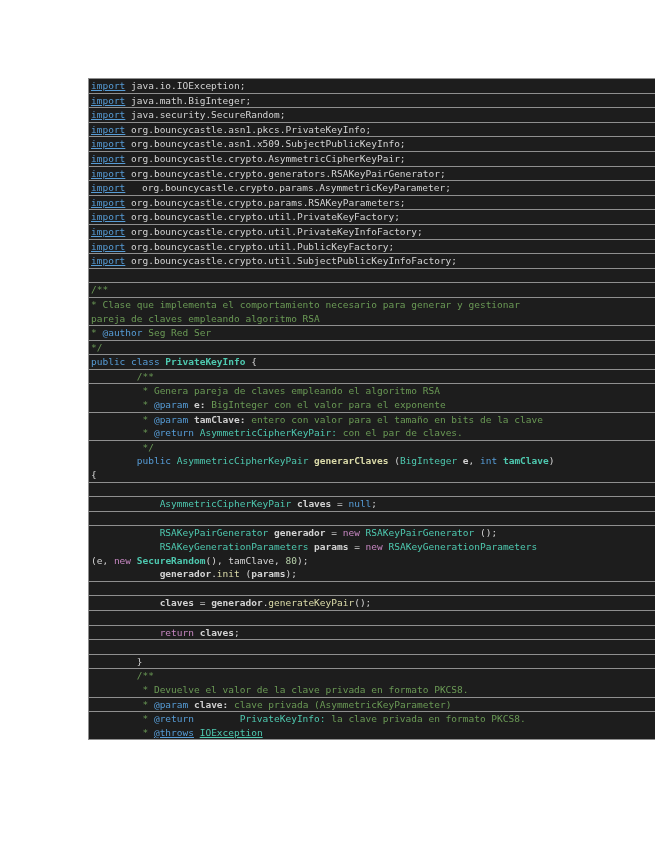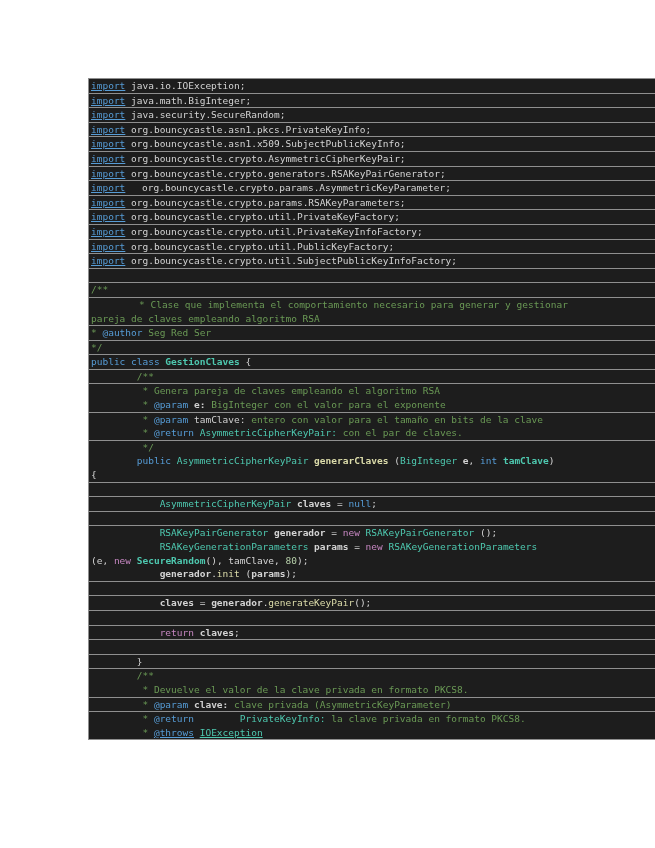--- a/index.html
+++ b/index.html
@@ -88,7 +88,7 @@
         <div class="code-line"><span style="color: rgb(106, 153, 85);">/**</span></div>
       </div>
       <div class="code-box" style="border-color: rgb(143, 143, 143);">
-        <div class="code-line"><span style="color: rgb(106, 153, 85); margin-left: 48px;">* Clase que implementa el comportamiento necesario para generar y gestionar</span></div>
+        <div class="code-line"><span style="color: rgb(106, 153, 85);">* Clase que implementa el comportamiento necesario para generar y gestionar</span></div>
         <div class="code-line"><span style="color: rgb(106, 153, 85);">pareja de claves empleando algoritmo RSA</span></div>
       </div>
       <div class="code-box" style="border-color: rgb(143, 143, 143);">

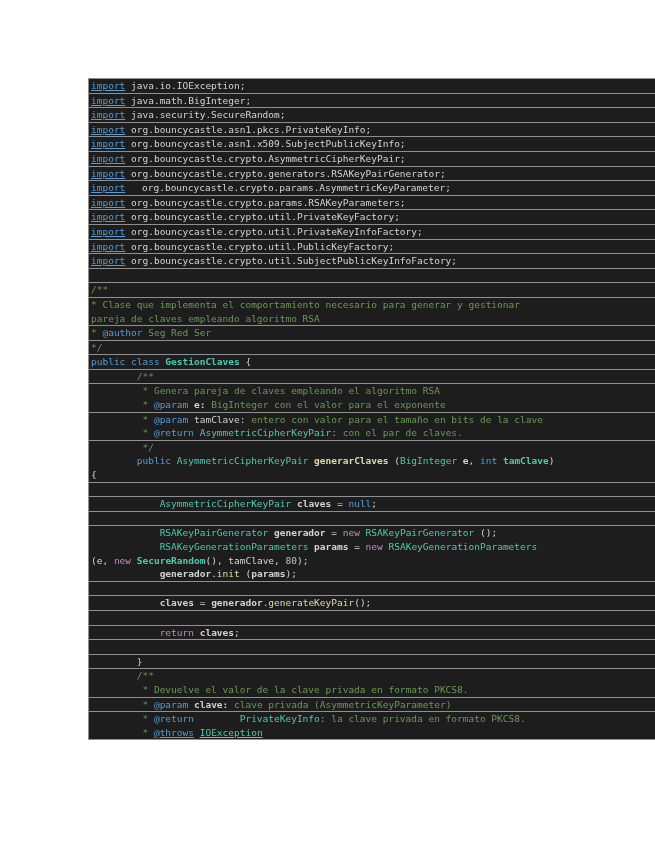--- a/index.html
+++ b/index.html
@@ -98,7 +98,7 @@
         <div class="code-line"><span style="color: rgb(106, 153, 85);">*/</span></div>
       </div>
       <div class="code-box" style="border-color: rgb(143, 143, 143);">
-        <div class="code-line"><span style="color: rgb(86, 156, 214);">public class </span><span style="color: rgb(78, 201, 176); font-weight: bold;">GestionClaves</span><span style="color: rgb(212, 212, 212);"> {</span></div>
+        <div class="code-line"><span style="color: rgb(86, 156, 214);">public class </span><span style="color: rgb(78, 201, 176); font-weight: bold;">PrivateKeyInfo</span><span style="color: rgb(212, 212, 212);"> {</span></div>
       </div>
       <div class="code-box" style="border-color: rgb(143, 143, 143);">
         <div class="code-line"><span style="color: rgb(106, 153, 85);">        /**</span></div>

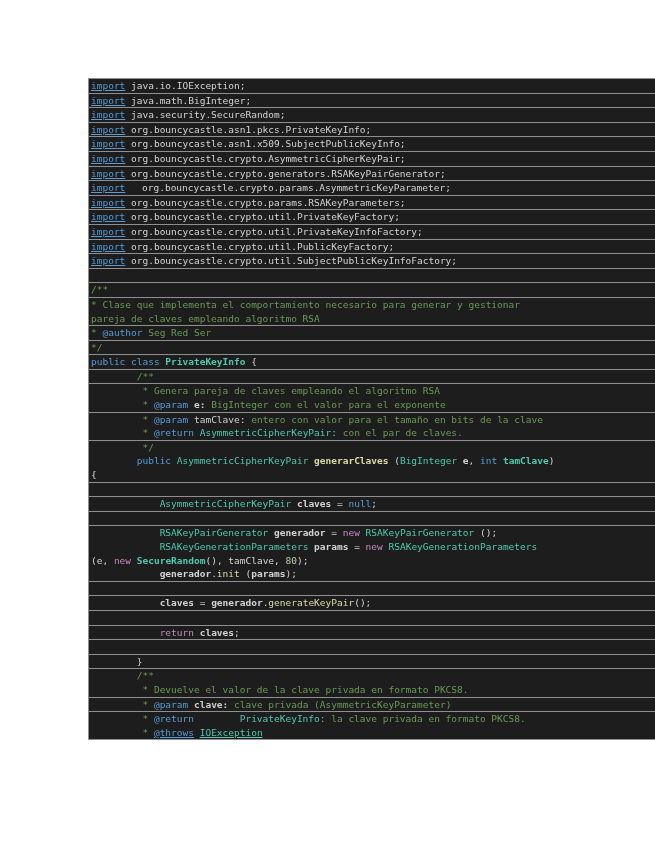--- a/index.html
+++ b/index.html
@@ -108,7 +108,7 @@
         <div class="code-line"><span style="color: rgb(106, 153, 85);">         * </span><span style="color: rgb(86, 156, 214);">@param</span><span style="color: rgb(106, 153, 85);"> </span><span style="color: rgb(208, 208, 208); font-weight: bold;">e:</span><span style="color: rgb(106, 153, 85);"> BigInteger con el valor para el exponente</span></div>
       </div>
       <div class="code-box" style="border-color: rgb(143, 143, 143);">
-        <div class="code-line"><span style="color: rgb(106, 153, 85);">         * </span><span style="color: rgb(86, 156, 214);">@param</span><span style="color: rgb(106, 153, 85);"> </span><span style="color: rgb(208, 208, 208); font-weight: normal;">tamClave:</span><span style="color: rgb(106, 153, 85);"> entero con valor para el tamaño en bits de la clave</span></div>
+        <div class="code-line"><span style="color: rgb(106, 153, 85);">         * </span><span style="color: rgb(86, 156, 214);">@param</span><span style="color: rgb(106, 153, 85);"> </span><span style="color: rgb(208, 208, 208); font-weight: bold;">tamClave:</span><span style="color: rgb(106, 153, 85);"> entero con valor para el tamaño en bits de la clave</span></div>
         <div class="code-line"><span style="color: rgb(106, 153, 85);">         * </span><span style="color: rgb(86, 156, 214);">@return</span><span style="color: rgb(106, 153, 85);"> </span><span style="color: rgb(78, 201, 176);">AsymmetricCipherKeyPair:</span><span style="color: rgb(106, 153, 85);"> con el par de claves.</span></div>
       </div>
       <div class="code-box" style="border-color: rgb(143, 143, 143);">

